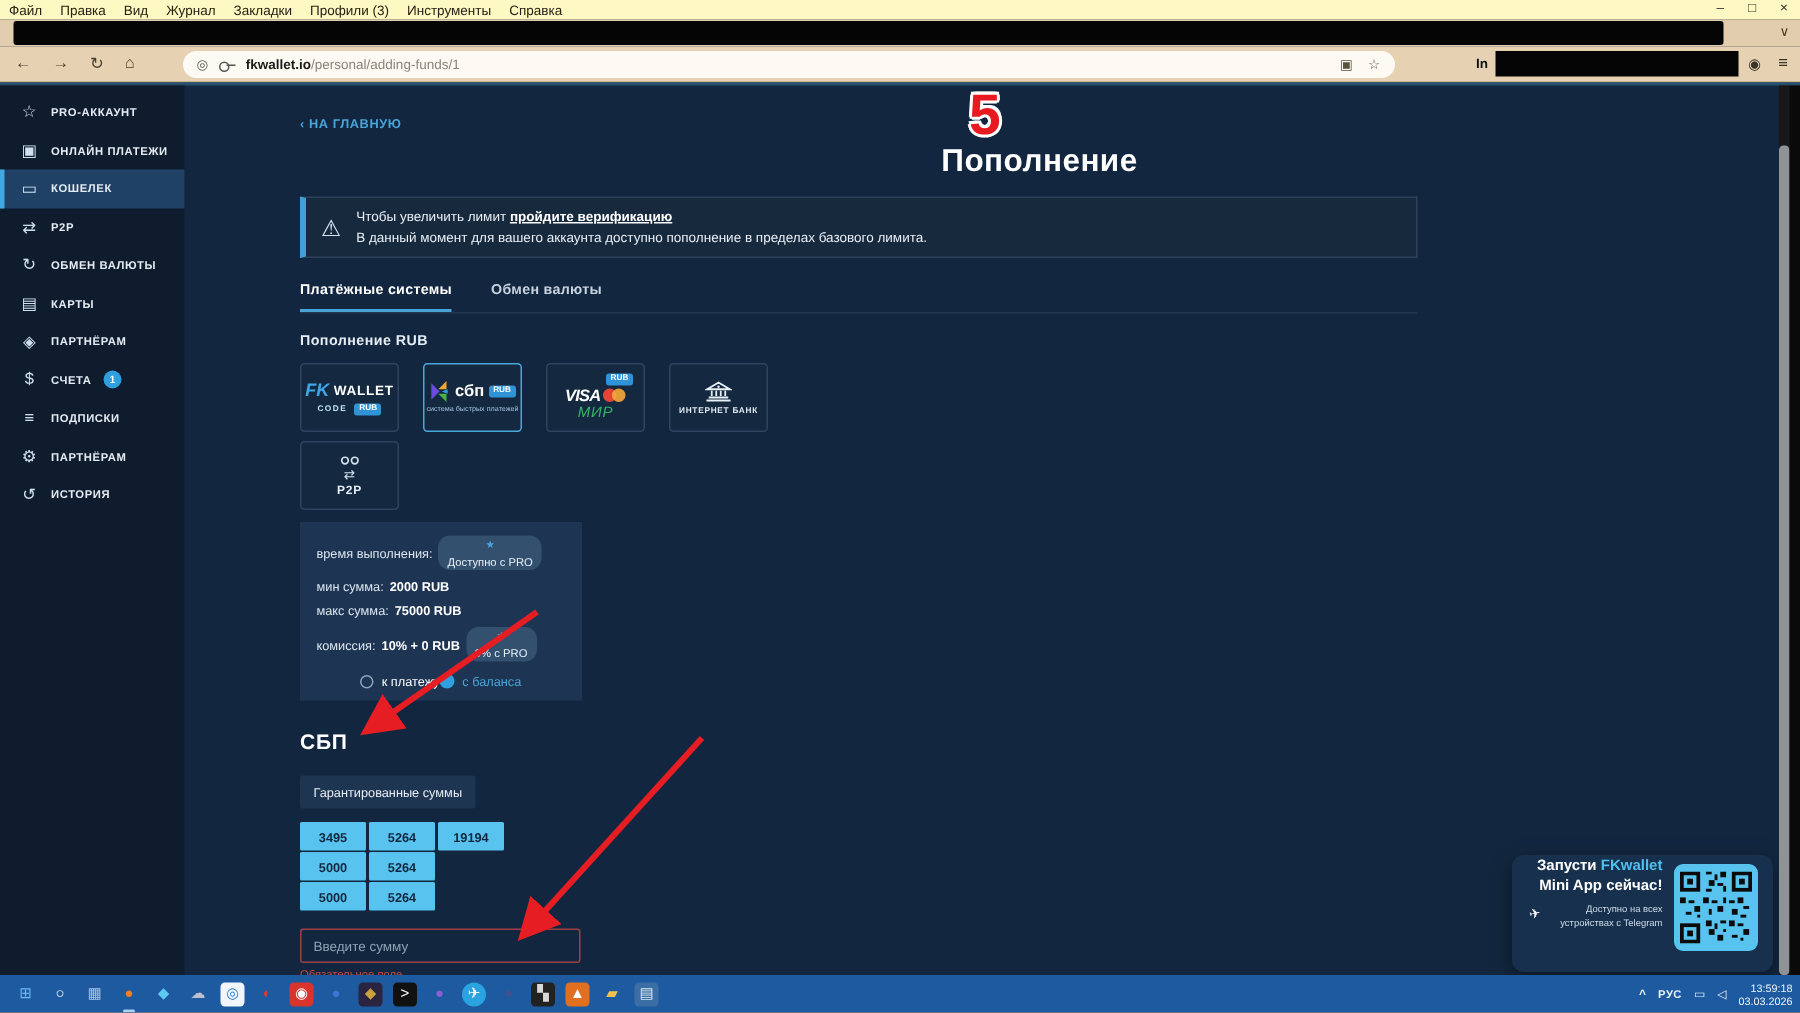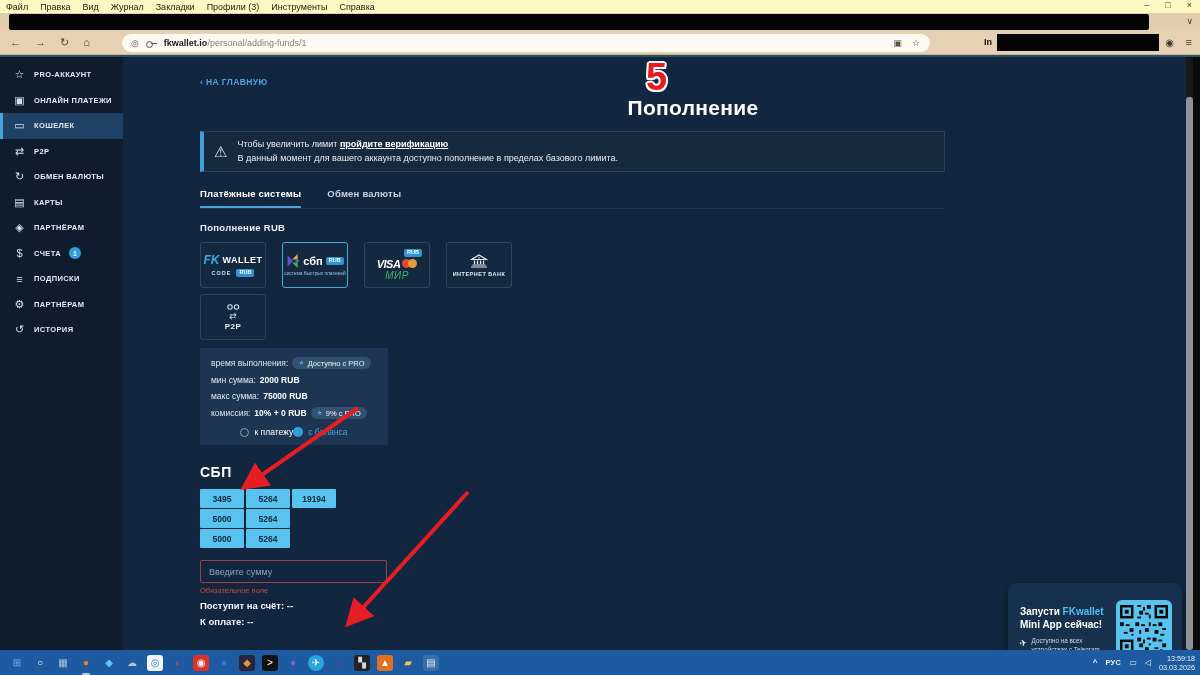--- a/index.html
+++ b/index.html
@@ -84,7 +84,7 @@
   .infobox { margin-top:8px; width:188px; background:#1d3553; padding:9px 11px 8px 11px; }
   .iline { display:flex; align-items:center; gap:4px; font-size:8.5px; color:#dde6ef; margin-bottom:6px; }
   .iline b { color:#fff; }
-  .ibadge { background:#33506e; border-radius:8px; padding:1.5px 6px; font-size:7.5px; color:#e8f0f8; display:inline-flex; gap:3px; align-items:center; }
+  .ibadge { background:#33506e; border-radius:8px; padding:1.5px 6px; font-size:7.5px; color:#e8f0f8; display:inline-flex; gap:3px; align-items:center;flex-direction:column; }
   .ibadge .st { color:#4aa4d9; font-size:7px; }
   .radios { display:flex; justify-content:center; margin-top:8px; }
   .radio { display:flex; align-items:center; gap:5px; font-size:8.5px; color:#fff; cursor:pointer; }

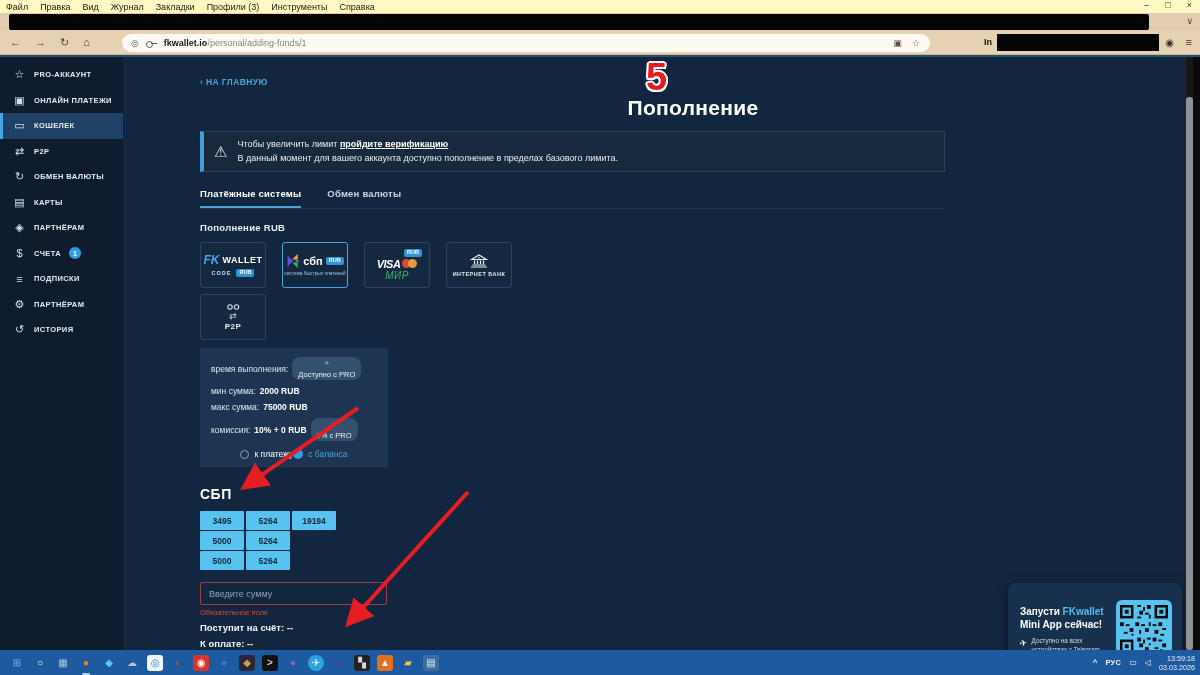--- a/index.html
+++ b/index.html
@@ -350,6 +350,7 @@
       </div>
 
       <div class="sbp-h">СБП</div>
+      <div><span class="guar">Гарантированные суммы</span></div>
 
       <div class="amounts">
         <div class="arow">

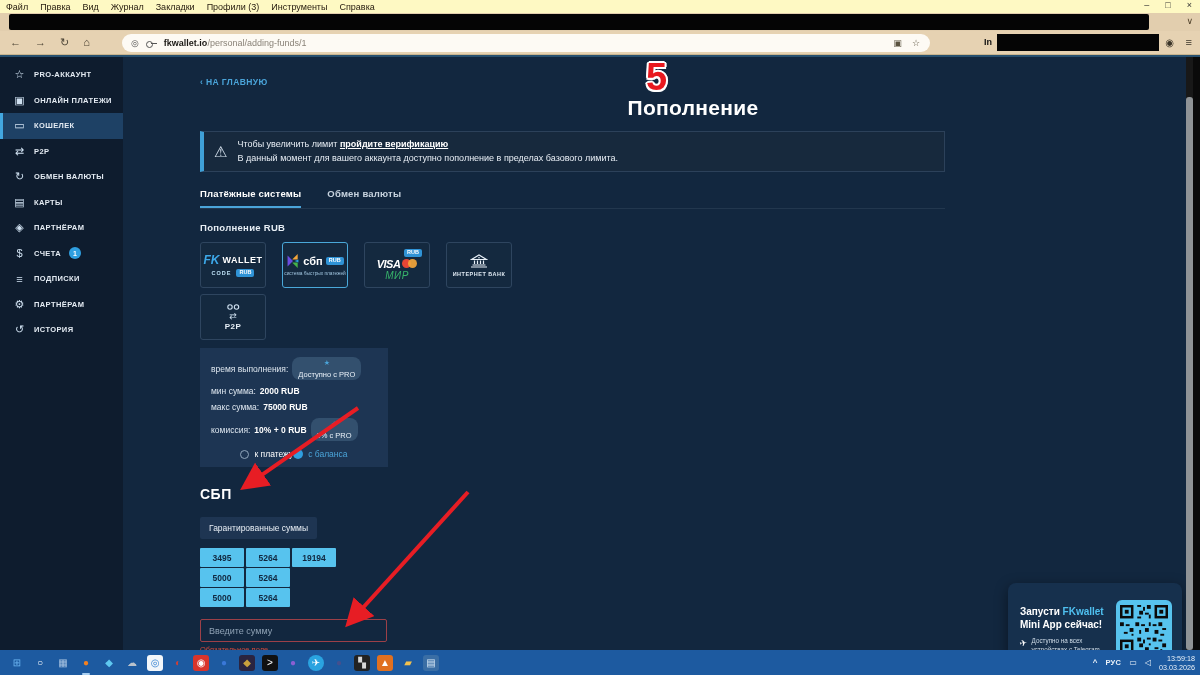--- a/index.html
+++ b/index.html
@@ -106,8 +106,8 @@
   .sumline { margin-top:5px; font-size:9.5px; font-weight:700; color:#f2f6fa; }
 
   
-  .promo { position:absolute; left:1008px; top:526px; width:174px; height:78px; background:#16304d;
-    border-radius:8px; box-shadow:0 4px 14px rgba(0,0,0,.45); padding:23px 10px 10px 12px; display:flex; gap:8px; }
+  .promo { position:absolute; left:1008px; top:513px; width:174px; height:78px; background:#16304d;
+    border-radius:8px; box-shadow:0 4px 14px rgba(0,0,0,.45); padding:2px 10px 10px 12px; display:flex; gap:8px;text-align:right; }
   .promo .ptxt { width:92px; }
   .ptitle { font-size:10px; font-weight:800; color:#fff; line-height:1.25; }
   .ptitle .brand { color:#4fc0f0; }

